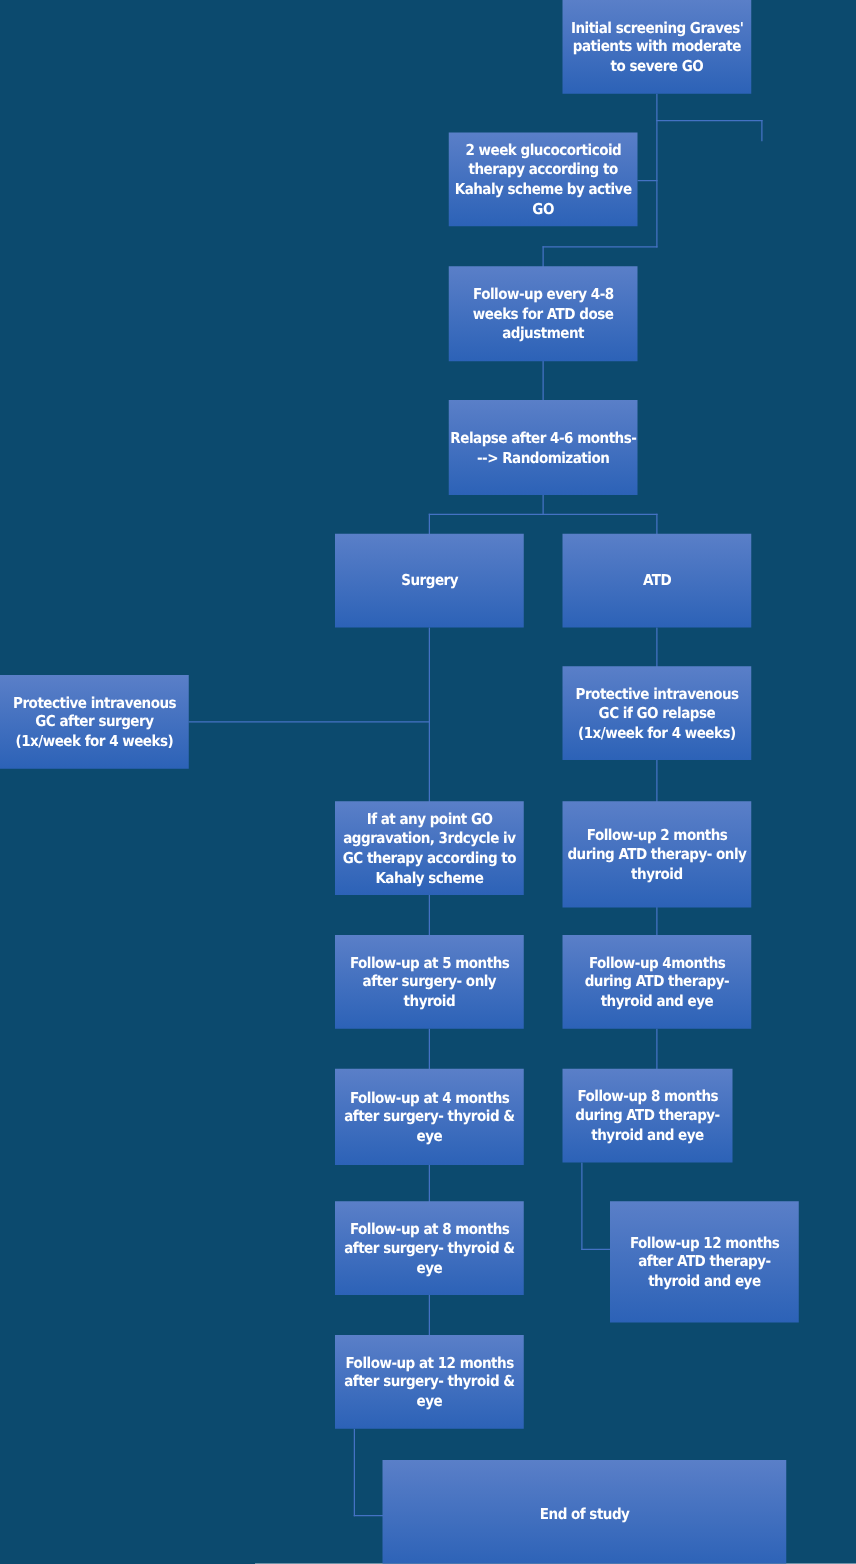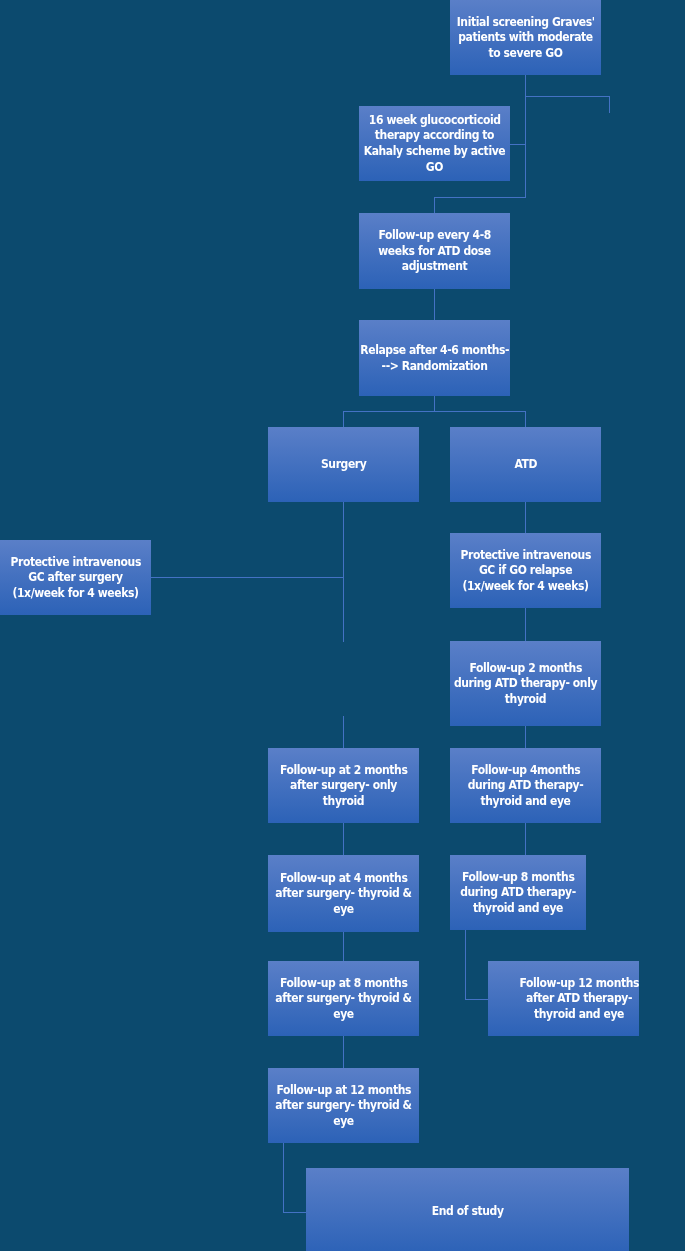--- a/index.html
+++ b/index.html
@@ -126,7 +126,7 @@
   <div class="node" id="n1"><span class="label">Initial screening Graves'
 patients with moderate
 to severe GO</span></div>
-  <div class="node" id="n2"><span class="label">16 week glucocorticoid
+  <div class="node" id="n2"><span class="label">2 week glucocorticoid
 therapy according to
 Kahaly scheme by active
 GO</span></div>

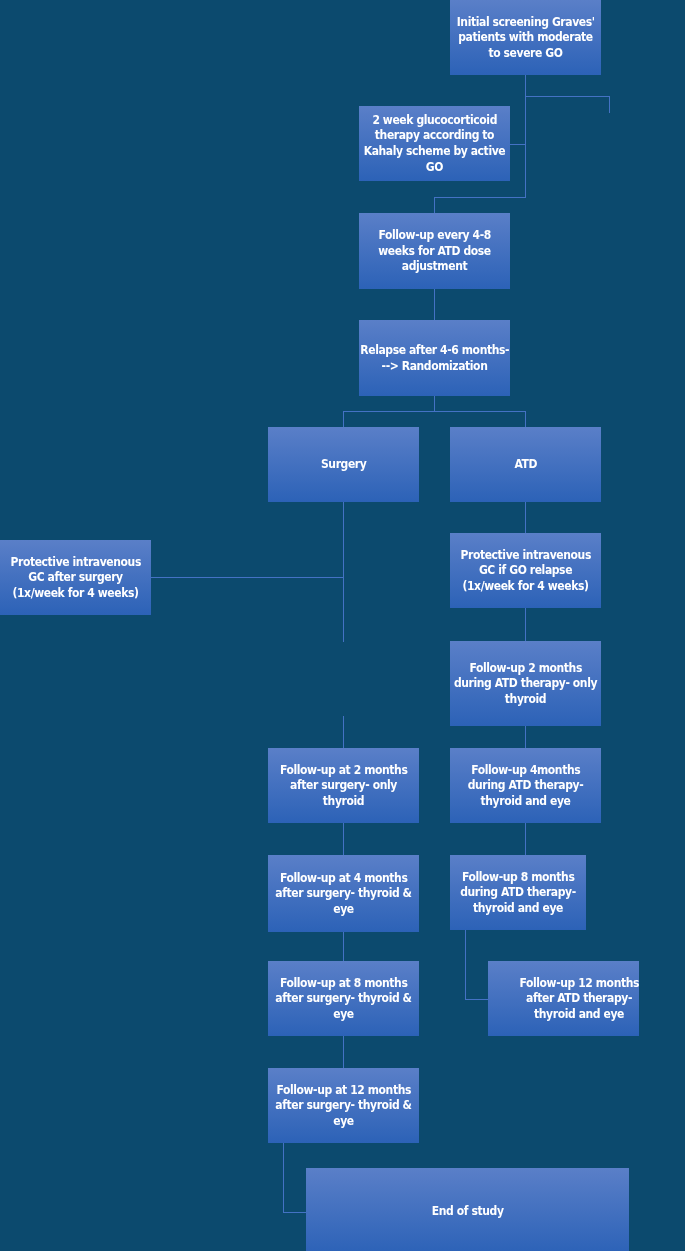--- a/index.html
+++ b/index.html
@@ -143,6 +143,10 @@
   <div class="node" id="n9"><span class="label">Protective intravenous
 GC if GO relapse
 (1x/week for 4 weeks)</span></div>
+  <div class="node" id="n10"><span class="label">If at any point GO
+aggravation, 3rdcycle iv
+GC therapy according to
+Kahaly scheme</span></div>
   <div class="node" id="n11"><span class="label">Follow-up 2 months
 during ATD therapy- only
 thyroid</span></div>

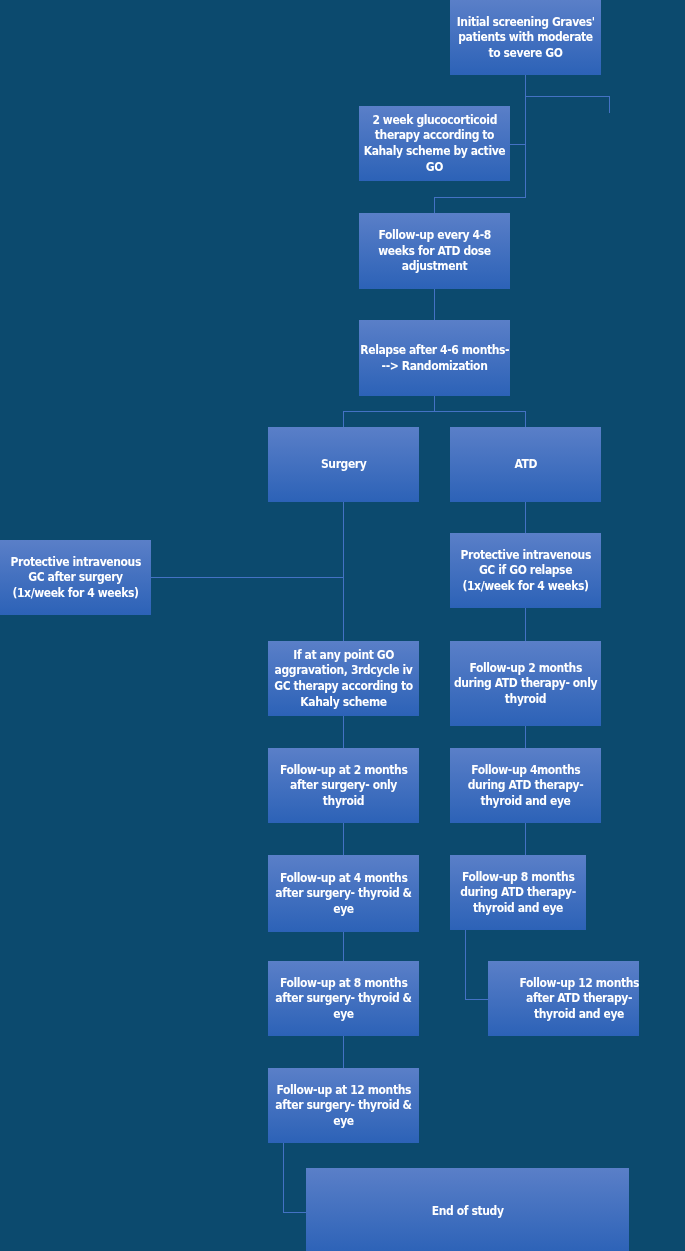--- a/index.html
+++ b/index.html
@@ -150,7 +150,7 @@
   <div class="node" id="n11"><span class="label">Follow-up 2 months
 during ATD therapy- only
 thyroid</span></div>
-  <div class="node" id="n12"><span class="label">Follow-up at 2 months
+  <div class="node" id="n12"><span class="label">Follow-up at 5 months
 after surgery- only
 thyroid</span></div>
   <div class="node" id="n13"><span class="label">Follow-up 4months

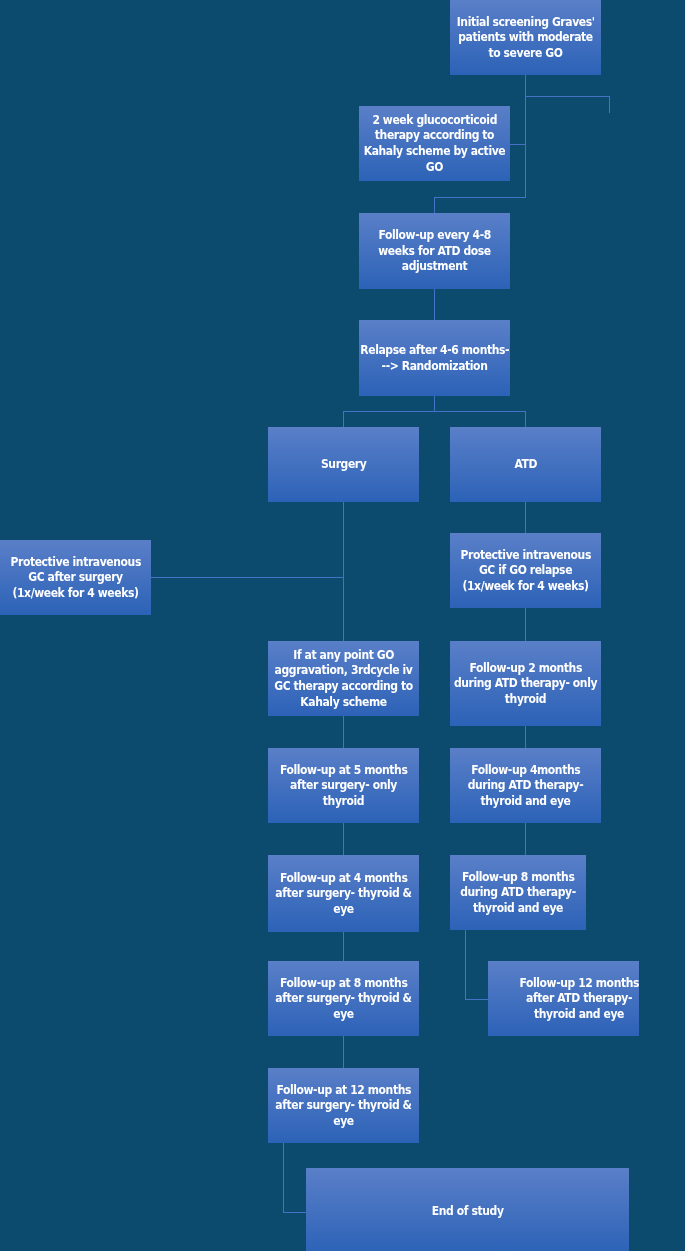--- a/index.html
+++ b/index.html
@@ -61,7 +61,7 @@
   #n14 { left: 268px; top: 855px;  width: 151px; height: 77px; }
   #n15 { left: 450px; top: 855px;  width: 136px; height: 75px; }
   #n16 { left: 268px; top: 961px;  width: 151px; height: 75px; }
-  #n17 { left: 488px; top: 961px;  width: 151px; height: 75px; justify-content: flex-end; }
+  #n17 { left: 488px; top: 961px;  width: 151px; height: 97px; }
   #n18 { left: 268px; top: 1068px; width: 151px; height: 75px; }
   #n19 { left: 306px; top: 1168px; width: 323px; height: 86px; }
 

